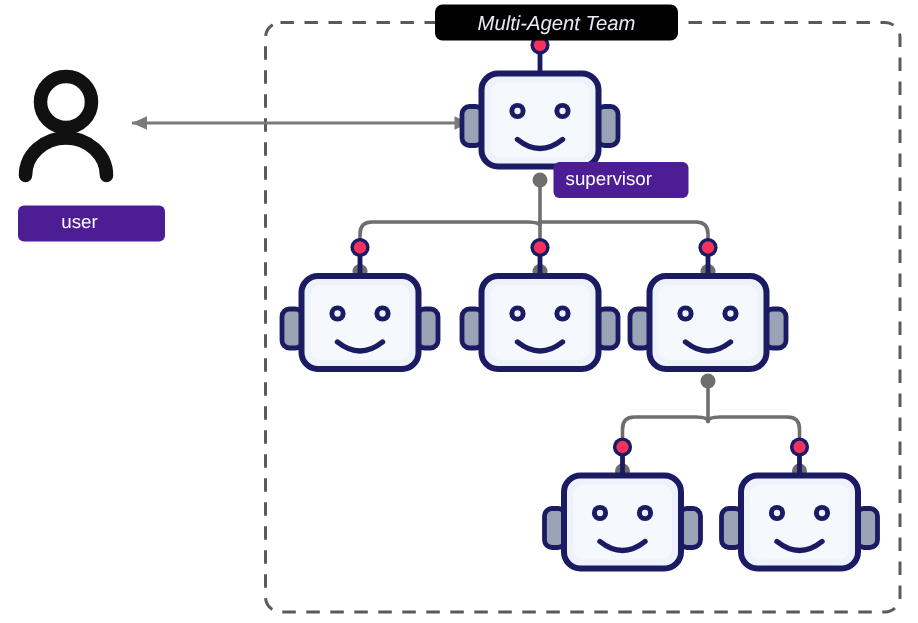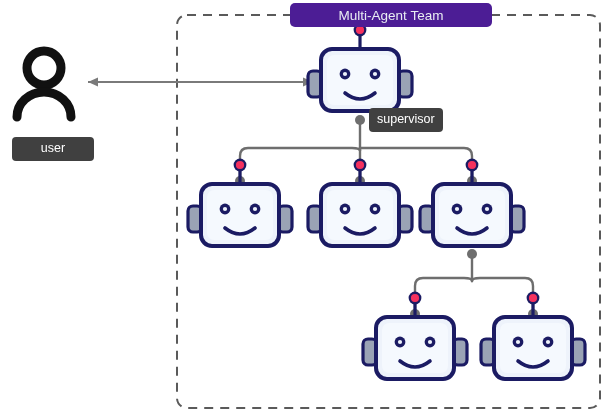--- a/index.html
+++ b/index.html
@@ -26,12 +26,12 @@
   .titlebar{
     position:absolute;
     left:290px;top:3px;
-    width:202px;height:24px;
-    background:#4c1d95;
+    width:162px;height:24px;
+    background:#000000;
     border-radius:5px;
     color:#e8ecf2;
     font-size:13.5px;
-    display:flex;align-items:center;justify-content:center;
+    display:flex;align-items:center;justify-content:center;font-style:italic;
   }
 </style>
 </head>

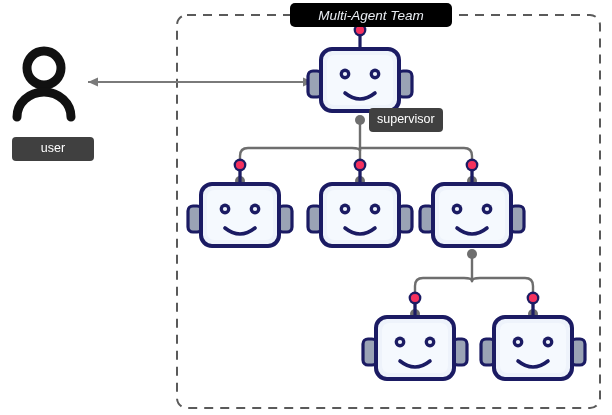--- a/index.html
+++ b/index.html
@@ -15,11 +15,11 @@
 
   .lbl{
     position:absolute;
-    background:#404040;
+    background:#4c1d95;
     color:#ffffff;
     font-size:12.5px;
     line-height:1;
-    padding:5px 8px 6px 8px;
+    padding:5px 24px 6px 8px;
     border-radius:4px;
     white-space:nowrap;
   }

